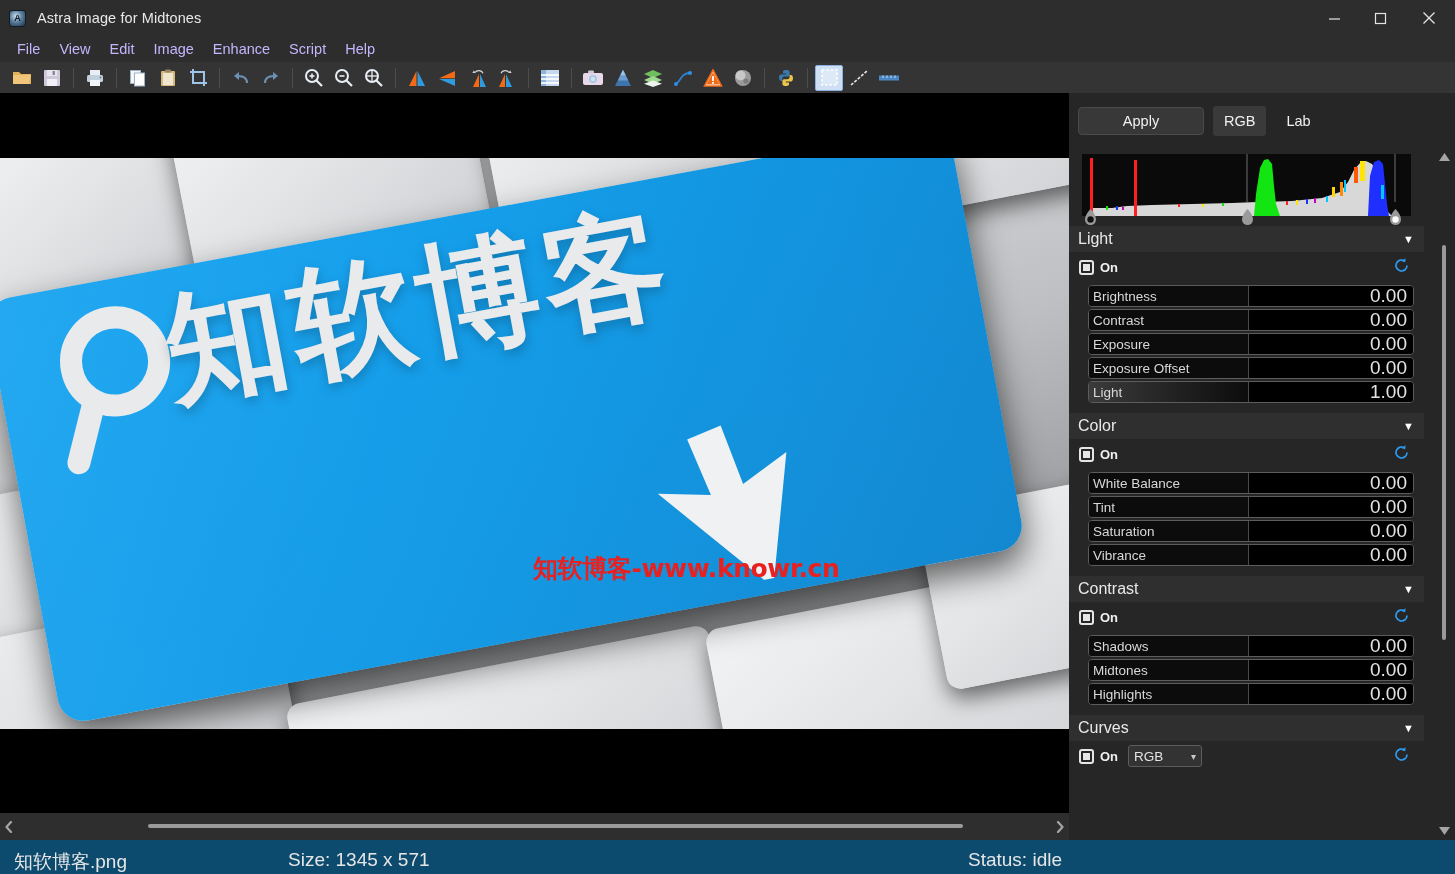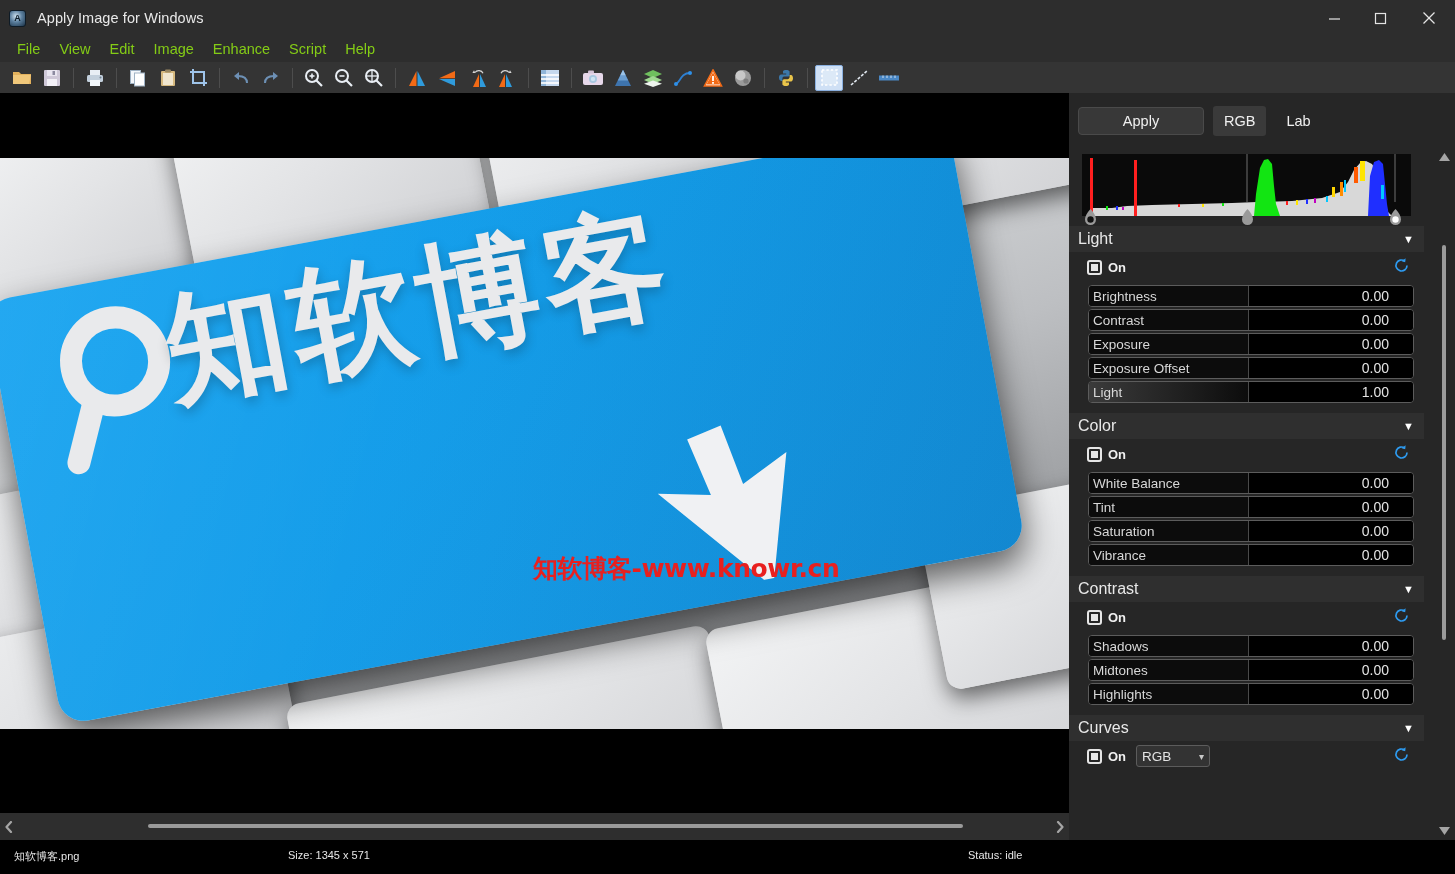--- a/index.html
+++ b/index.html
@@ -192,7 +192,7 @@
 
   <div id="titlebar">
     <div id="app-icon">A</div>
-    <div id="title-text">Apply Image for Windows</div>
+    <div id="title-text">Astra Image for Midtones</div>
     <div class="wbtn" id="btn-min">
       <svg width="13" height="13" viewBox="0 0 13 13">
           <line x1="1" y1="7" x2="12" y2="7" stroke="#e4e4e4" stroke-width="1.2"></line>

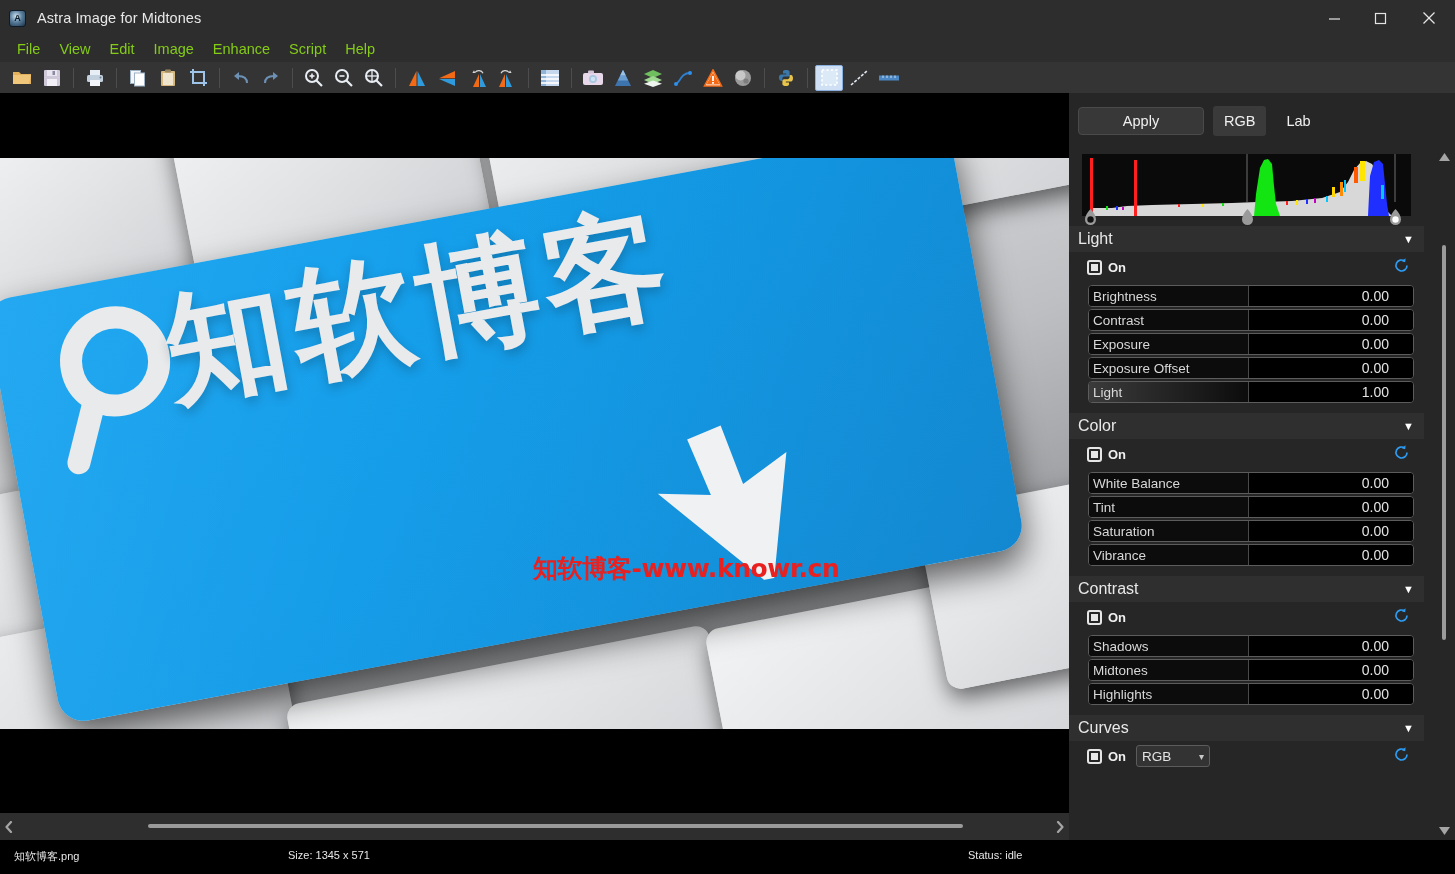--- a/index.html
+++ b/index.html
@@ -39,7 +39,7 @@
     background: #2d2d2d; display: flex; align-items: center; padding-left: 8px;
   }
   .menu-item {
-    color: #84cc16; font-size: 14.5px; padding: 3px 9px; margin-right: 1px;
+    color: #c4b5fd; font-size: 14.5px; padding: 3px 9px; margin-right: 1px;
   }
 
   

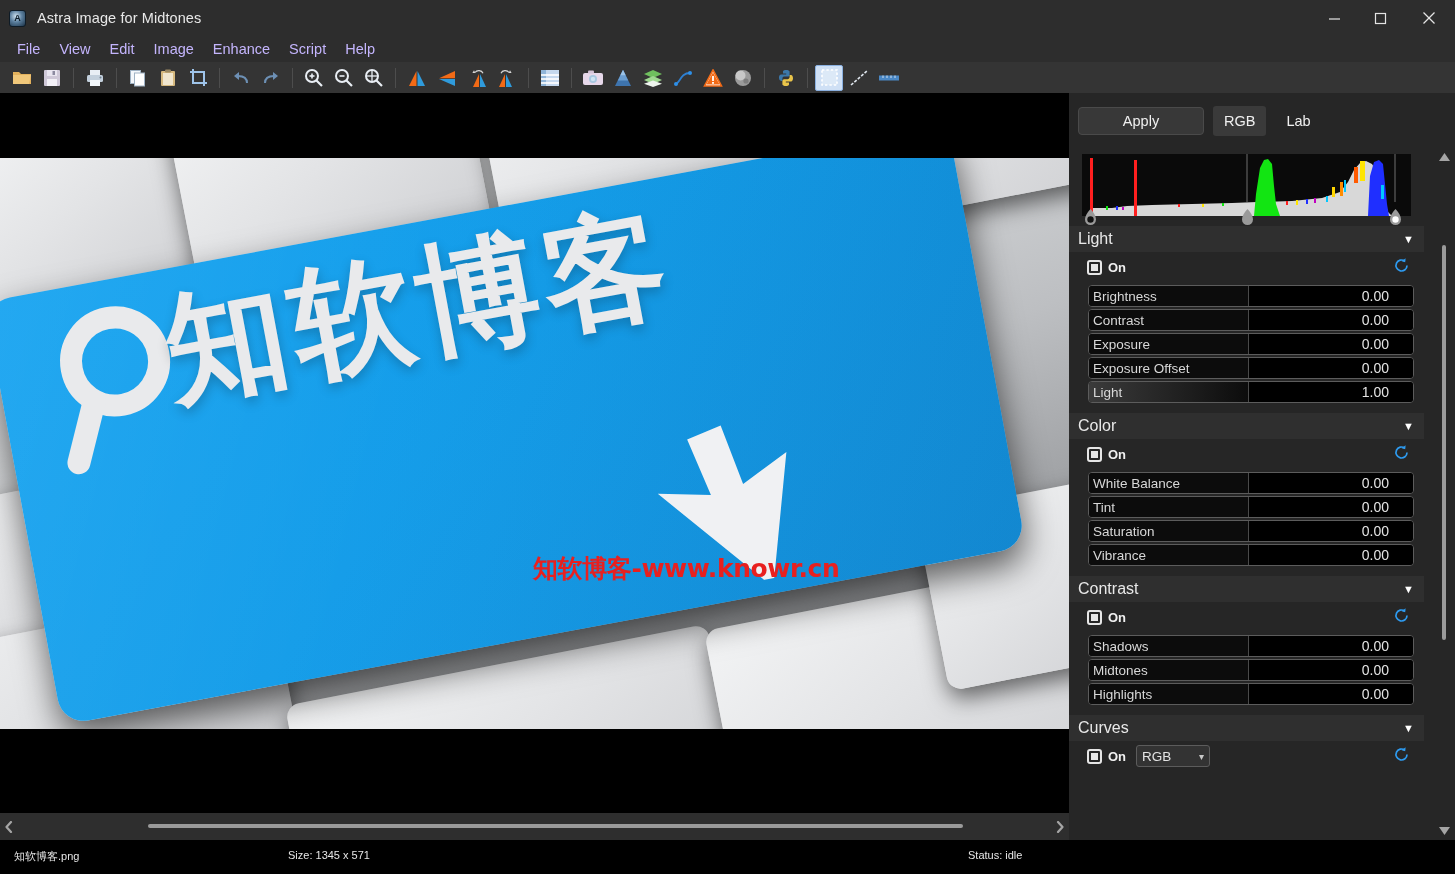--- a/index.html
+++ b/index.html
@@ -138,7 +138,7 @@
   .sec-title { color: #e9e9e9; font-size: 16px; }
   .caret { color: #ffffff; font-size: 11px; line-height: 1; }
 
-  .on-row { height: 30px; display: flex; align-items: center; padding: 0 0 0 18px; }
+  .on-row { height: 30px; display: flex; align-items: center; padding: 0 0 0 10px; }
   .chk {
     width: 15px; height: 15px; border: 2px solid #e6e6e6; border-radius: 3px;
     display: flex; align-items: center; justify-content: center;

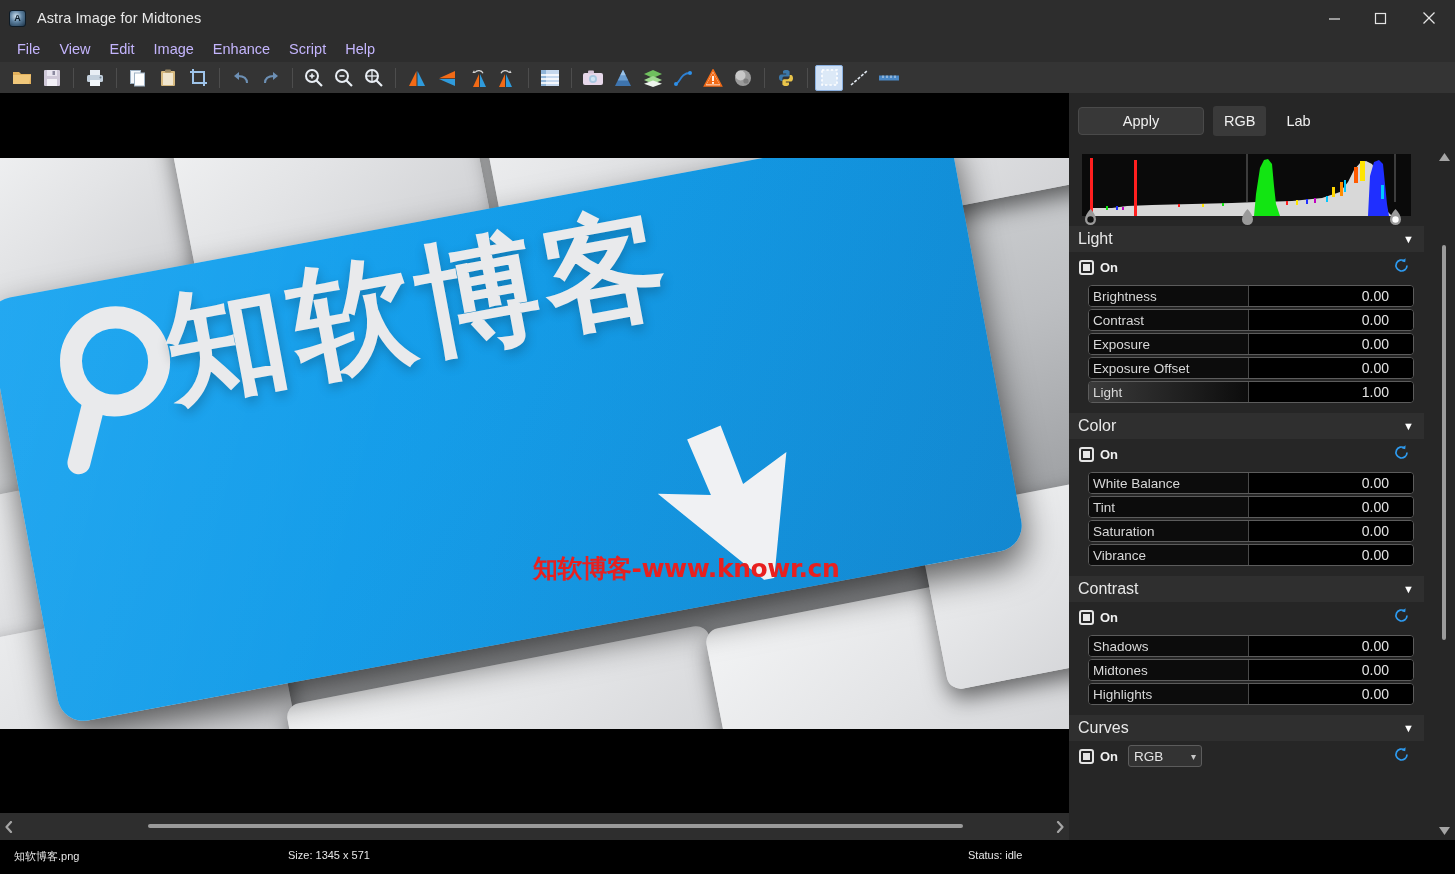--- a/index.html
+++ b/index.html
@@ -157,8 +157,8 @@
   }
   .field-name.grad { background: linear-gradient(90deg,#3b3b3b 0%, #0c0c0c 100%); }
   .field-val {
-    flex: 1; background: #000; color: #e4e4e4; font-size: 14px;
-    display: flex; align-items: center; justify-content: flex-end; padding-right: 24px;
+    flex: 1; background: #000; color: #e4e4e4; font-size: 19px;
+    display: flex; align-items: center; justify-content: flex-end; padding-right: 6px;
   }
   .sec-body { padding: 3px 0 6px 0; text-align: center; }
 

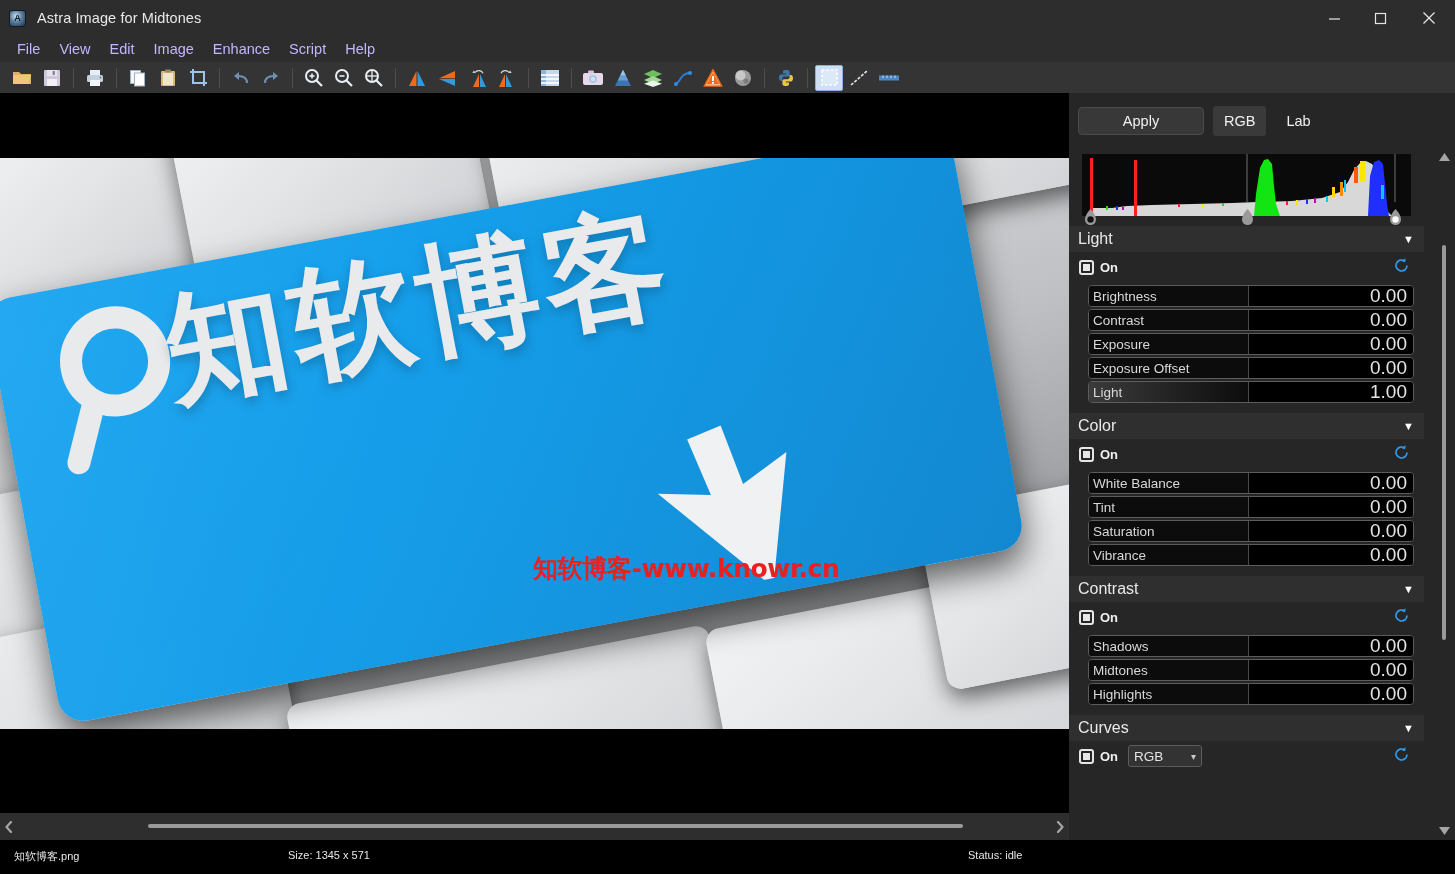--- a/index.html
+++ b/index.html
@@ -177,7 +177,7 @@
   
   #statusbar {
     position: absolute; left: 0; top: 840px; width: 1455px; height: 34px;
-    background: #000000; color: #e6e6e6; font-size: 11px;
+    background: #0c4a6e; color: #e6e6e6; font-size: 19px;
   }
   .sb { position: absolute; top: 9px; white-space: nowrap; }
   #sb-file { left: 14px; }

